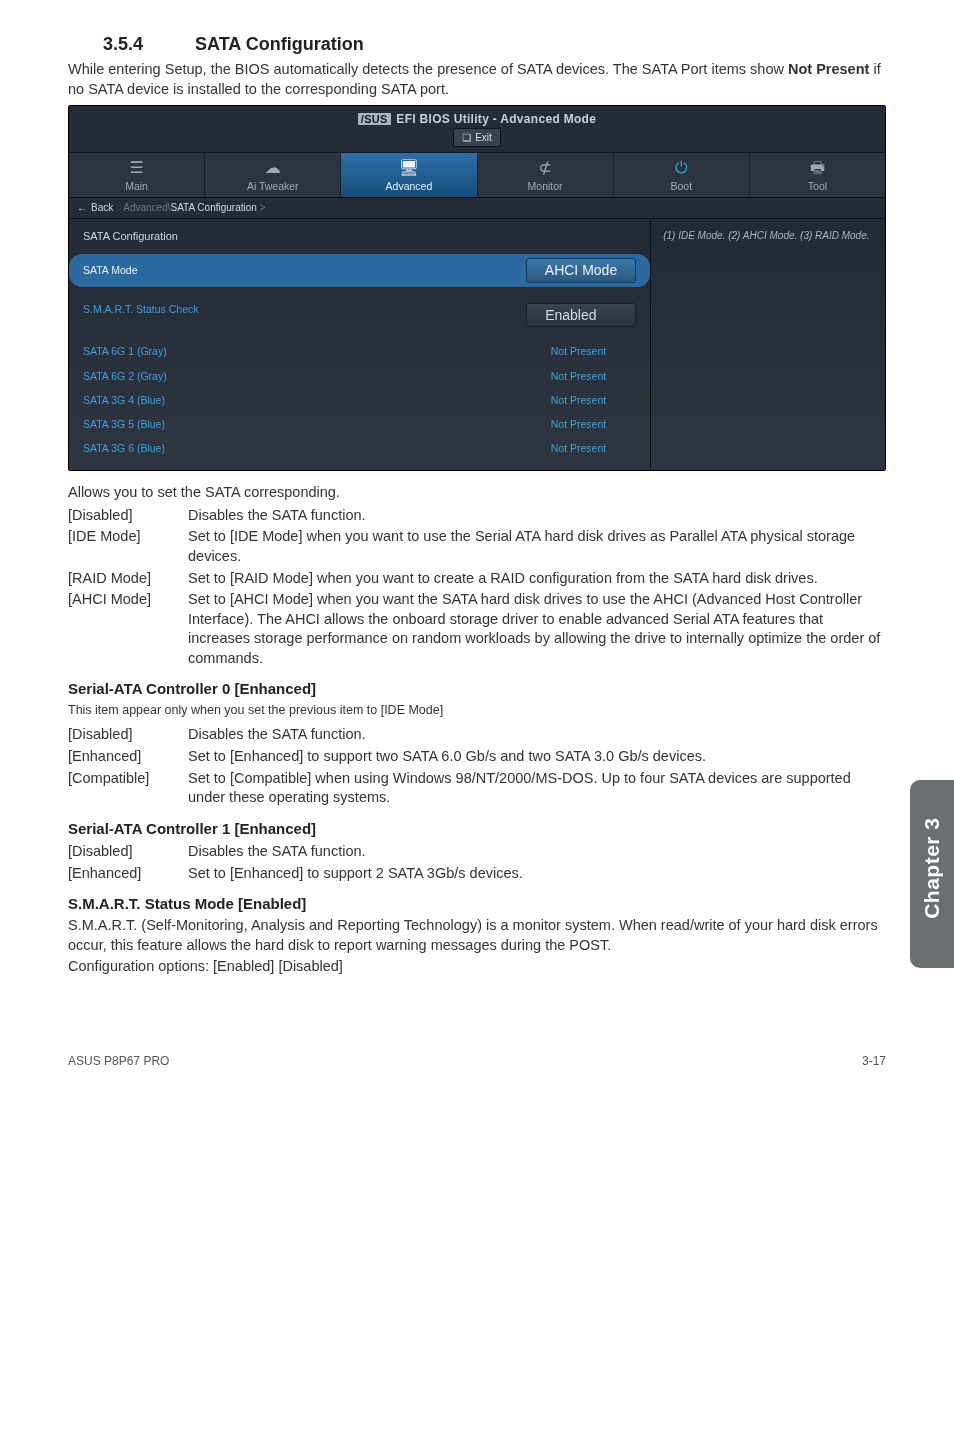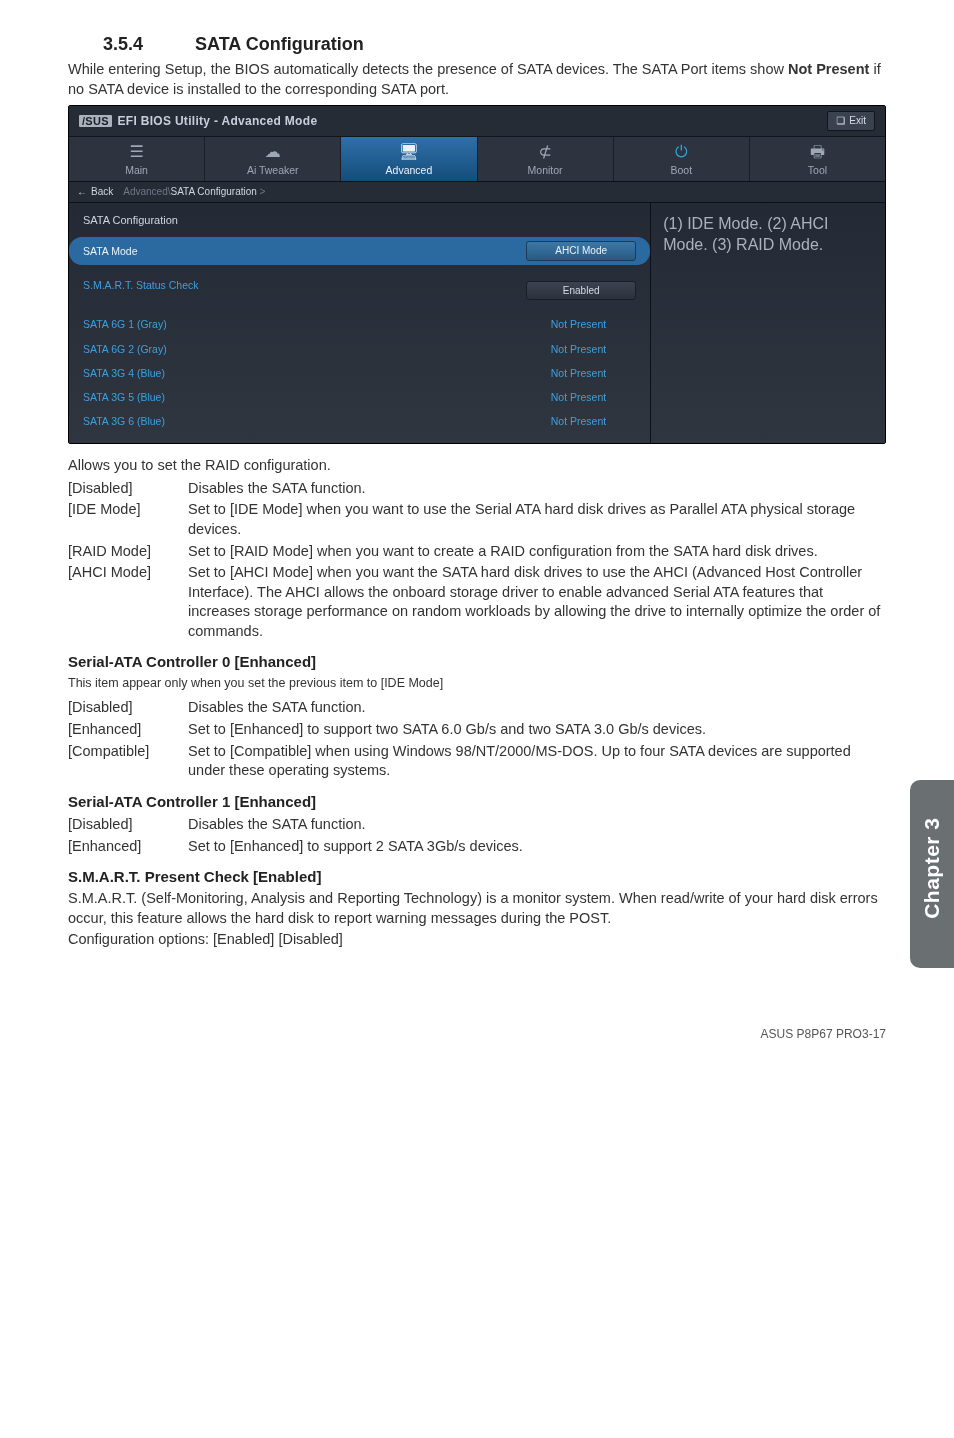--- a/index.html
+++ b/index.html
@@ -44,6 +44,7 @@
     padding: 5px 10px;
     background: #262c36;
     border-bottom: 1px solid #11151c;
+    flex-direction: column;
   }
   .bios-title { font-size: 12px; color: #c6d0dc; font-weight: bold; letter-spacing: .3px; }
   .bios-title .brand {

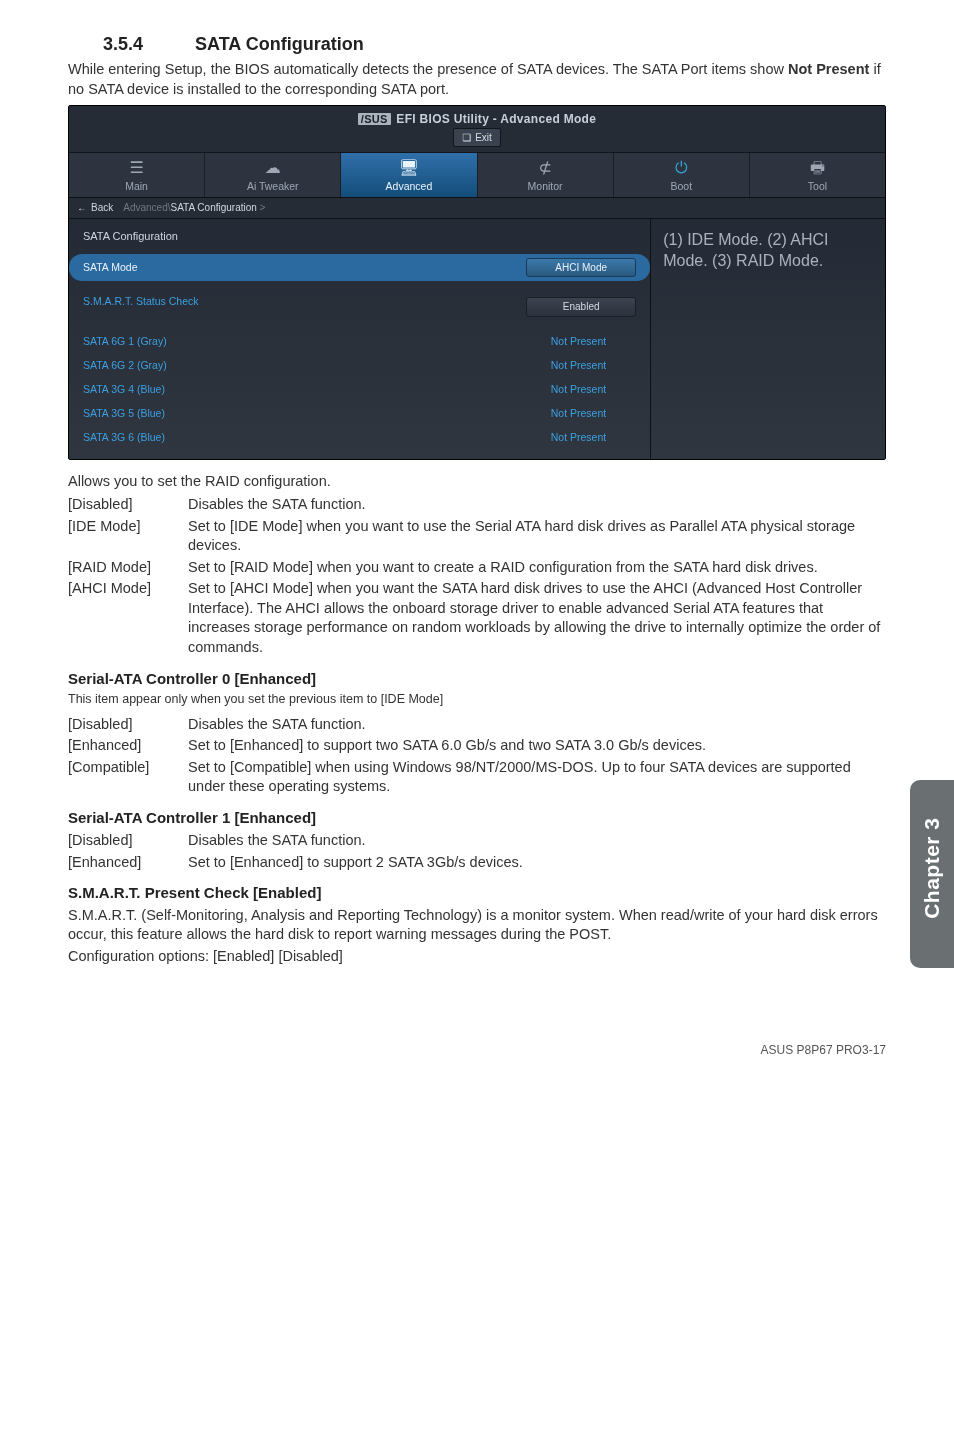--- a/index.html
+++ b/index.html
@@ -109,7 +109,8 @@
     flex: 0.55;
     padding: 10px 12px;
     color: #aab2bd;
-    font-size: 16px;
+    font-size: 10px;
+    font-style: italic;
   }
   .cfg-title { color: #cfd6e1; font-size: 11px; margin-bottom: 10px; }
   .row {

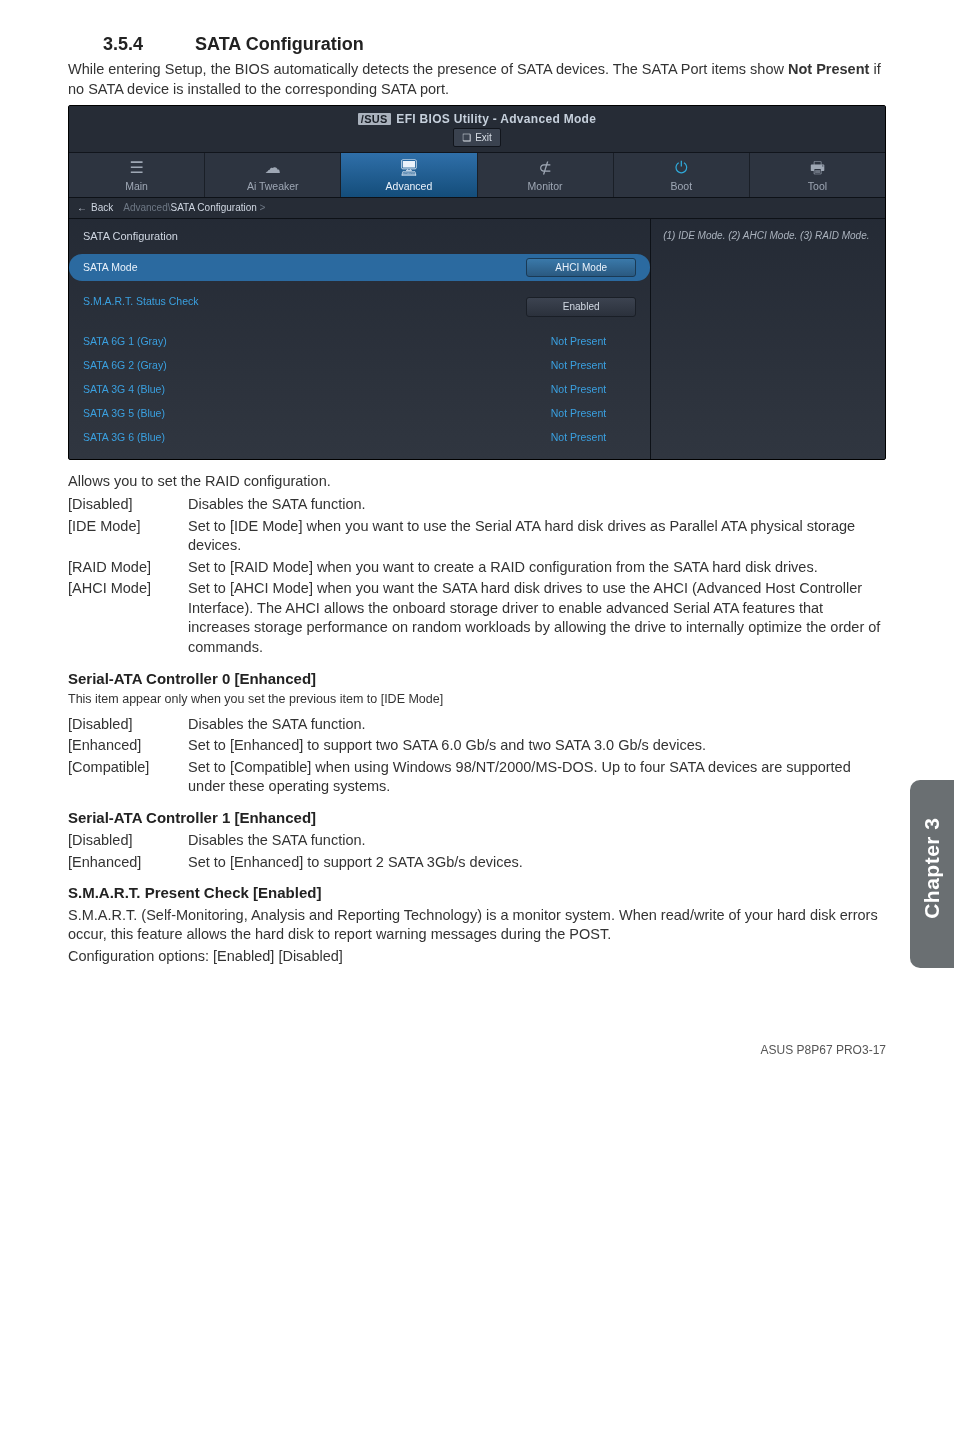--- a/index.html
+++ b/index.html
@@ -133,9 +133,9 @@
     border-radius: 3px;
     padding: 2px 18px;
     color: #eaf2fb;
-    font-size: 10px;
+    font-size: 14px;
     min-width: 110px;
-    text-align: center;
+    text-align: left;
   }
   .pill.dark {
     background: linear-gradient(#3c4350, #2b313c);

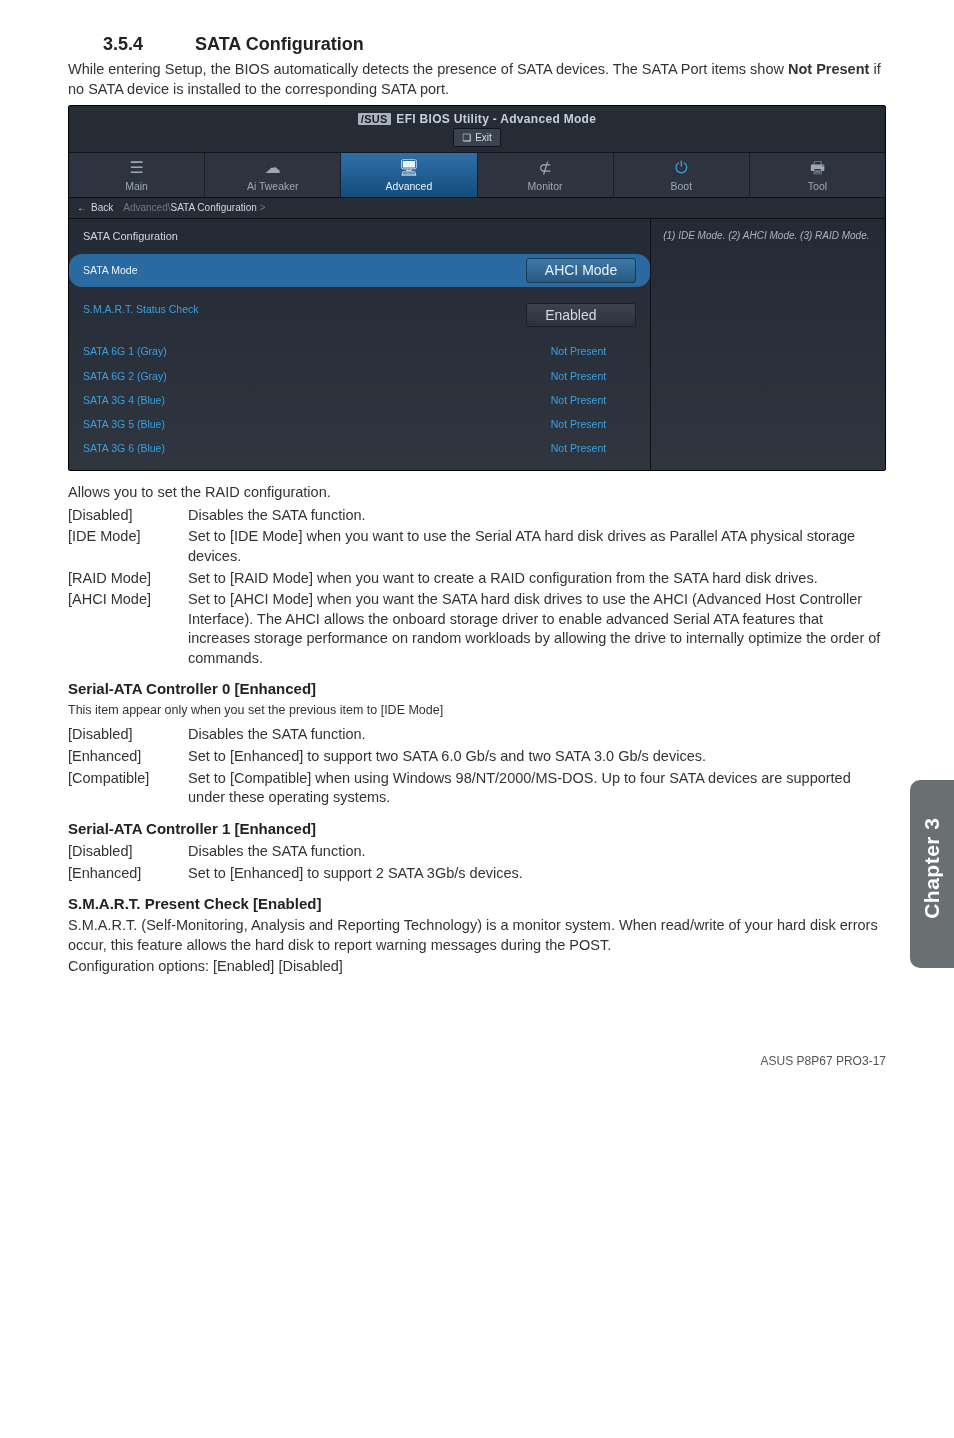--- a/index.html
+++ b/index.html
@@ -294,7 +294,7 @@
     </div>
   </div>
 
-  <p class="desc">Allows you to set the RAID configuration.</p>
+  <p class="desc">Allows you to set the SATA corresponding.</p>
   <table class="opts">
     <tbody>
         <tr>

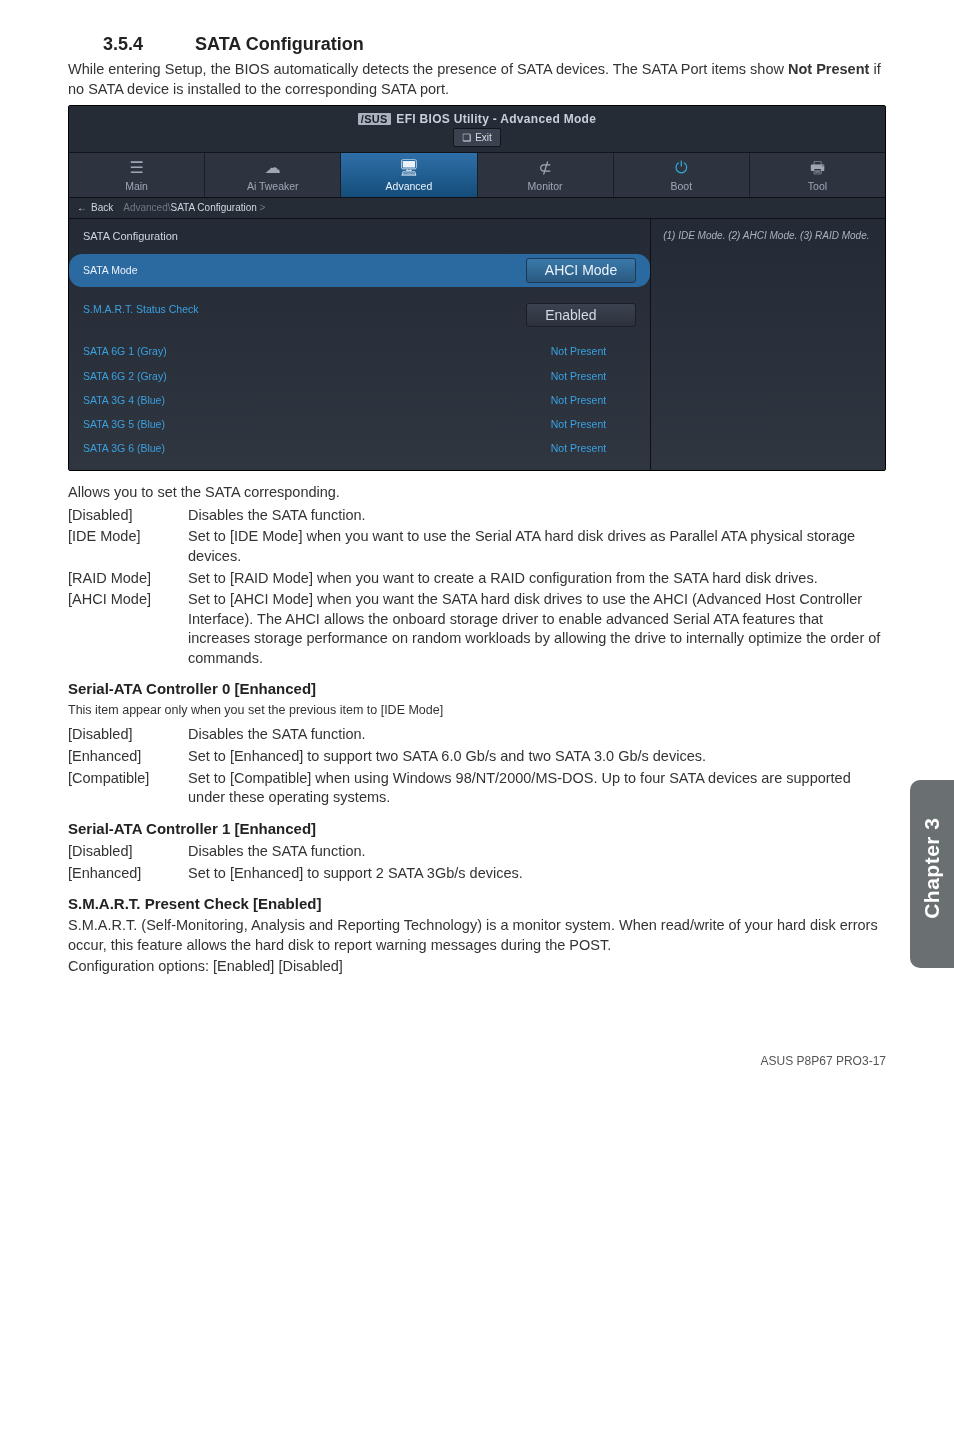--- a/index.html
+++ b/index.html
@@ -349,7 +349,7 @@
   </tbody>
     </table>
 
-  <h4 class="sub">S.M.A.R.T. Present Check [Enabled]</h4>
+  <h4 class="sub">S.M.A.R.T. Status Mode [Enabled]</h4>
   <p class="desc">S.M.A.R.T. (Self-Monitoring, Analysis and Reporting Technology) is a monitor system. When read/write of your hard disk errors occur, this feature allows the hard disk to report warning messages during the POST.</p>
   <p class="desc">Configuration options: [Enabled] [Disabled]</p>
 

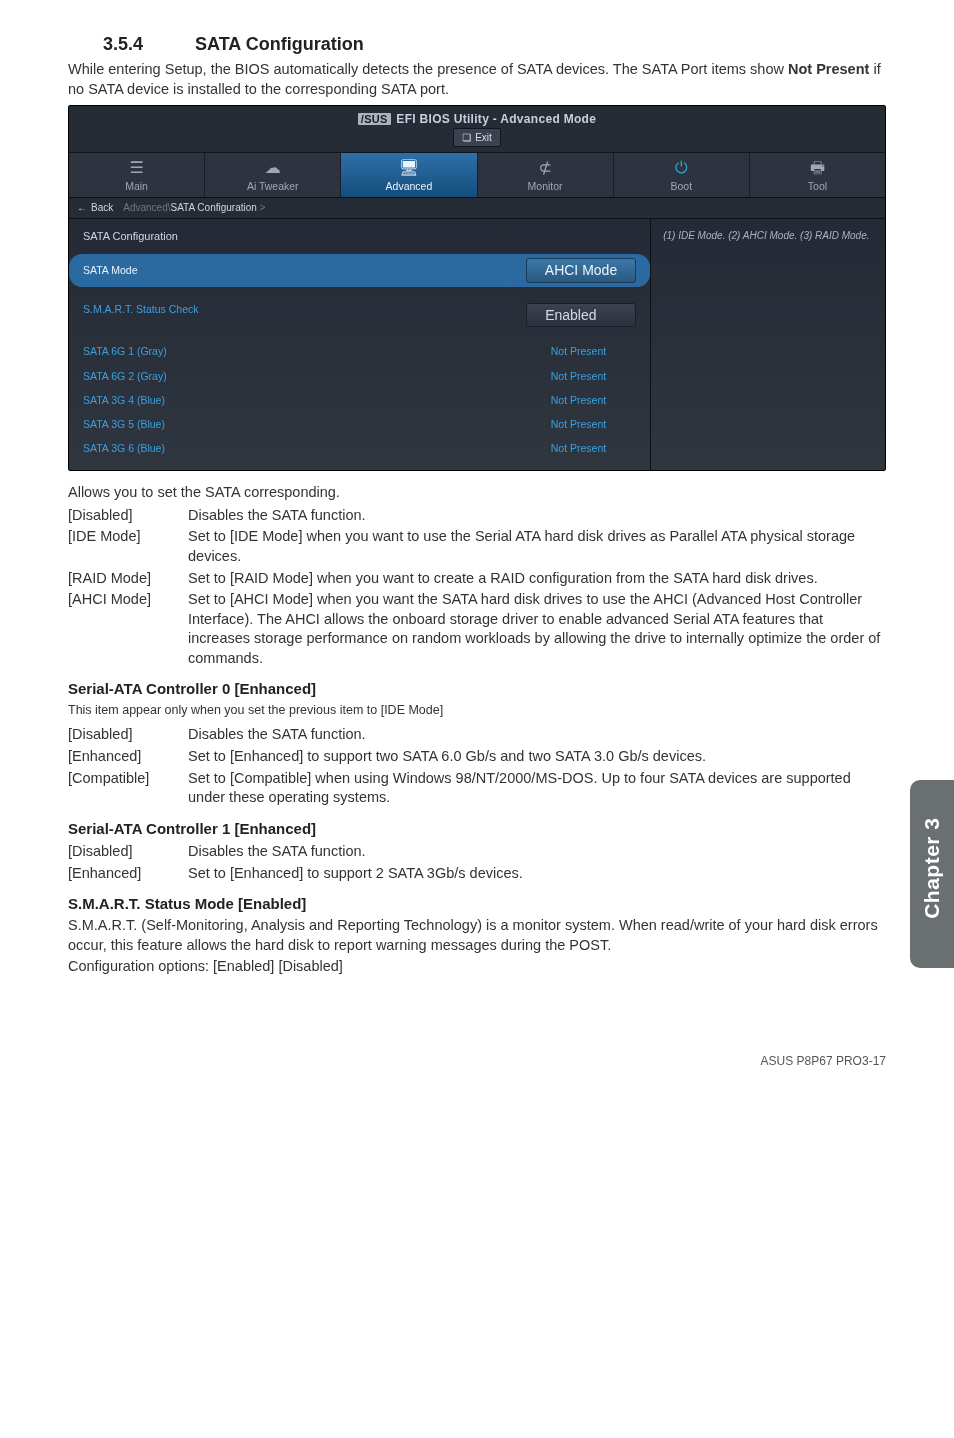--- a/index.html
+++ b/index.html
@@ -182,7 +182,7 @@
 
   .footer {
     display: flex;
-    justify-content: flex-end;
+    justify-content: space-between;
     padding: 16px 68px 28px;
     font-size: 12px;
     color: #555;

